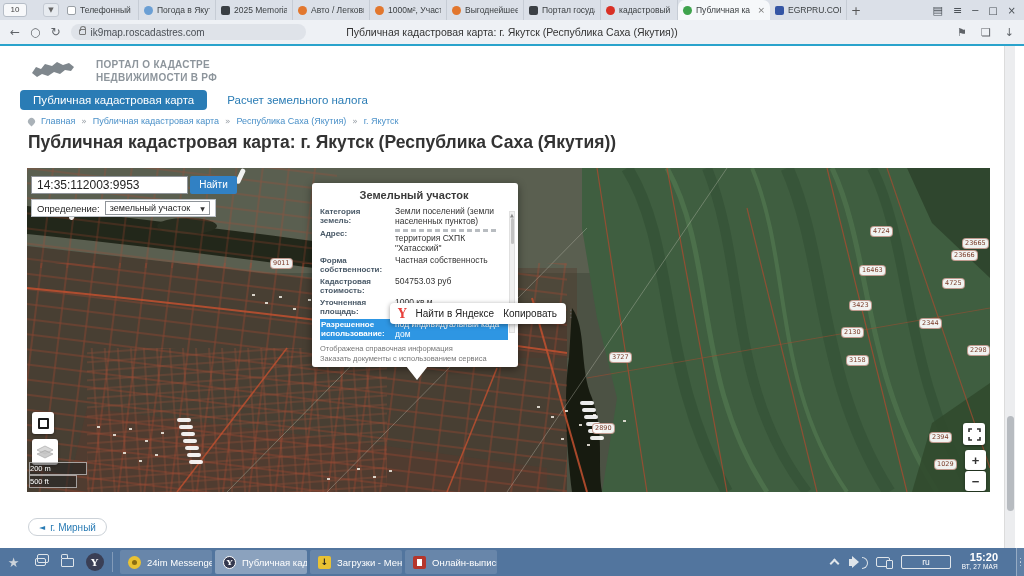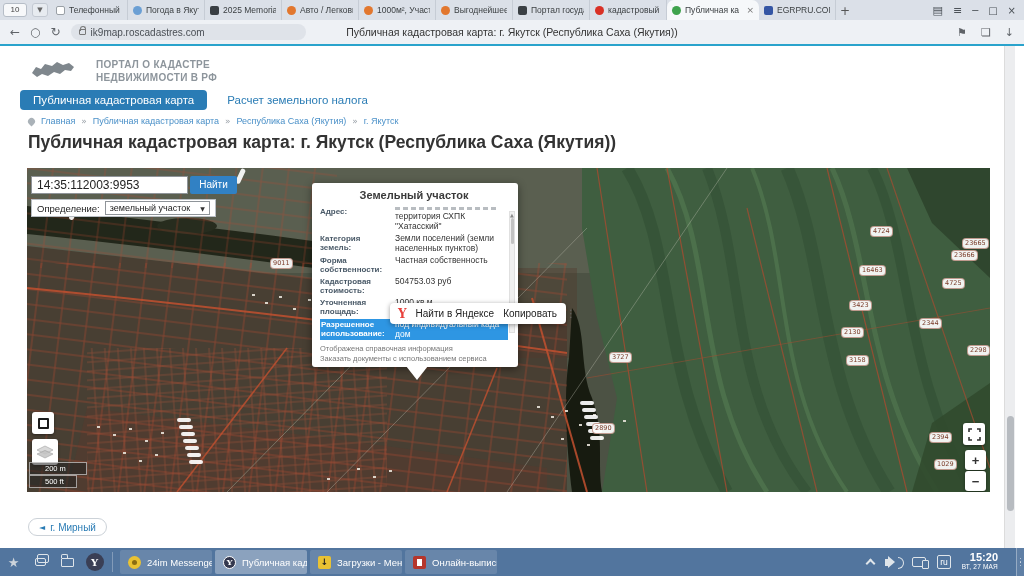--- a/index.html
+++ b/index.html
@@ -9,7 +9,7 @@
 
   
   .tabbar { position:absolute; top:0; left:0; width:1024px; height:20px; background:#dbe0e8; display:flex; align-items:flex-end; }
-  .tabcount-wrap { display:flex; align-items:center; height:20px; padding:0 3px; gap:5px; }
+  .tabcount-wrap { display:flex; align-items:center; height:20px; padding:0 3px; gap:16px; }
   .tabcount { width:24px; height:14px; background:#f7f8fa; border:1px solid #b6bdc7; border-radius:3px; font-size:8px; color:#444; text-align:center; line-height:12px; }
   .tabchev { width:16px; height:14px; background:#e7ebf0; border:1px solid #c3c9d2; border-radius:3px; font-size:7px; color:#666; text-align:center; line-height:13px; }
   .tab { width:77px; height:20px; display:flex; align-items:center; gap:4px; padding:0 5px; font-size:8.5px; color:#3c4043; border-right:1px solid #c6ccd5; overflow:hidden; white-space:nowrap; }

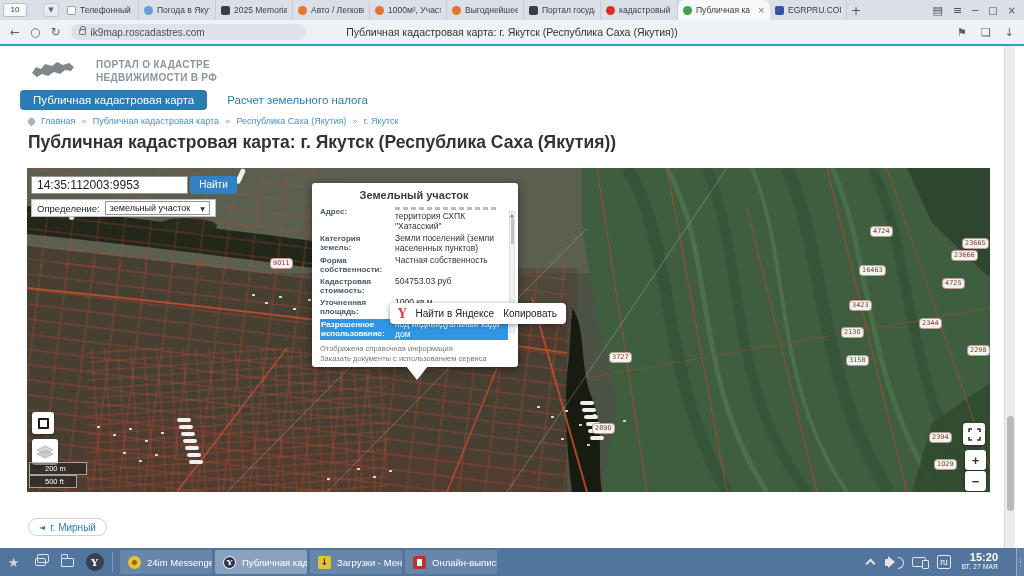--- a/index.html
+++ b/index.html
@@ -357,12 +357,12 @@
     <div class="popup">
       <div class="popup-title">Земельный участок</div>
       <div class="prow">
+        <div class="plabel">Категория земель:</div>
+        <div class="pval">Земли поселений (земли населенных пунктов)</div>
+      </div>
+      <div class="prow">
         <div class="plabel">Адрес:</div>
         <div class="pval"><div class="clipped-text"></div><span>территория СХПК "Хатасский"</span></div>
-      </div>
-      <div class="prow">
-        <div class="plabel">Категория земель:</div>
-        <div class="pval">Земли поселений (земли населенных пунктов)</div>
       </div>
       <div class="prow">
         <div class="plabel">Форма собственности:</div>

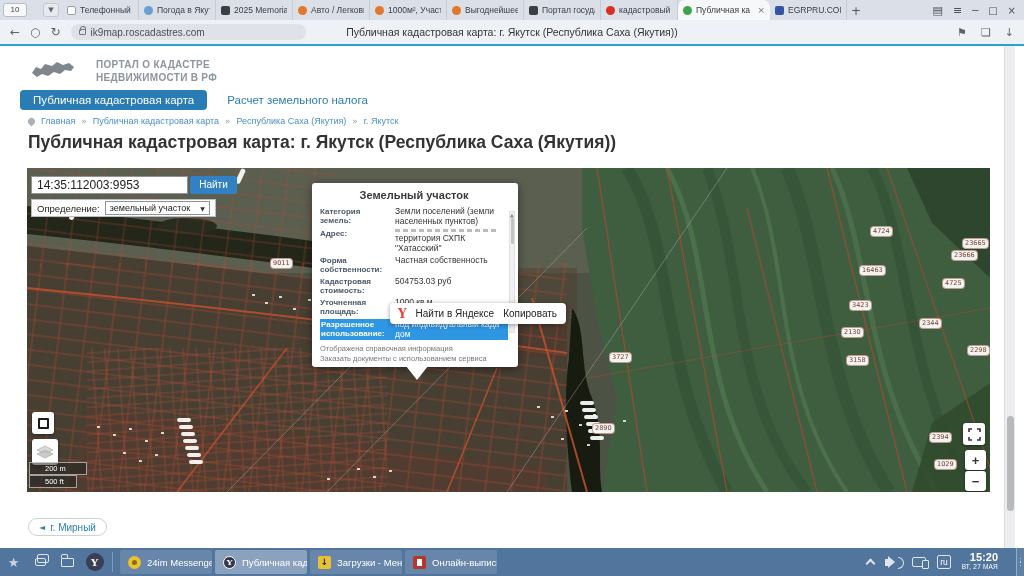--- a/index.html
+++ b/index.html
@@ -84,7 +84,7 @@
   .btn-parcel { left:5px; top:244px; width:22px; height:22px; }
   .sq-ic { width:11px; height:11px; border:2.5px solid #1b1b1b; border-radius:1px; }
   .btn-layers { left:5px; top:271px; width:26px; height:26px; }
-  .scalebar { position:absolute; background:rgba(35,35,35,.55); color:#fff; font-size:7.5px; line-height:12px; padding-left:15px; border:1px solid rgba(255,255,255,.55); }
+  .scalebar { position:absolute; background:rgba(35,35,35,.55); color:#fff; font-size:7.5px; line-height:12px; padding-left:0; border:1px solid rgba(255,255,255,.55); }
   .scale-m { left:2px; top:294px; width:58px; height:13px; }
   .scale-ft { left:2px; top:307px; width:48px; height:13px; }
   .btn-full { left:936px; top:255px; width:22px; height:22px; }

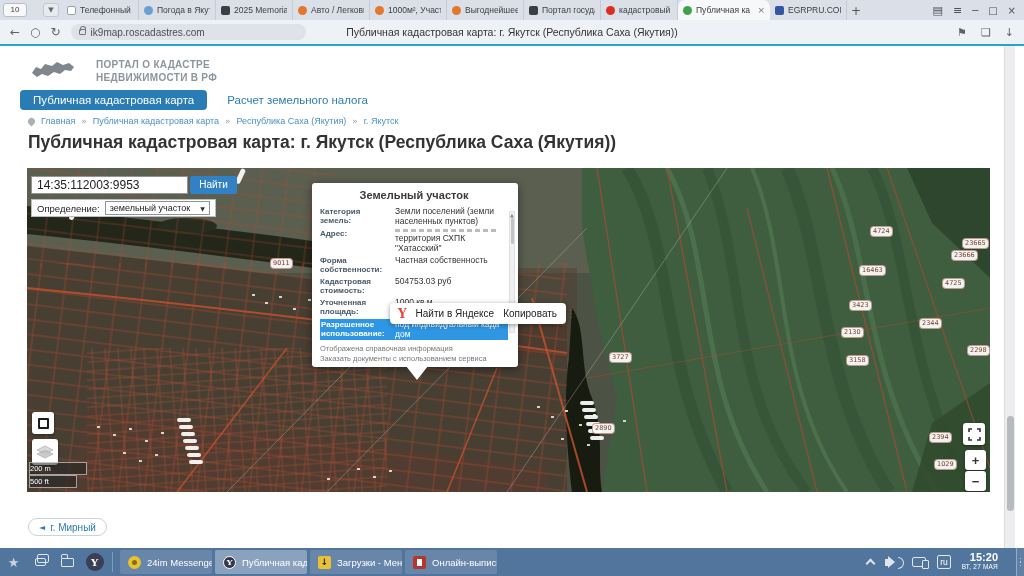--- a/index.html
+++ b/index.html
@@ -123,7 +123,7 @@
   .ic-speaker::after { content:""; position:absolute; left:13px; top:-1.5px; width:5px; height:10px; border:1.5px solid #dfe5ea; border-left:none; border-radius:0 8px 8px 0; }
   .ic-display { width:14px; height:10px; border:1.5px solid #dfe5ea; border-radius:2px; position:relative; }
   .ic-display::after { content:""; position:absolute; right:-4px; bottom:-2.5px; width:5px; height:7px; background:#52759e; border:1.5px solid #dfe5ea; border-radius:1px; }
-  .lang { border:1px solid #dfe5ea; font-size:8.5px; padding:0 2px; height:14px; line-height:13px; border-radius:2px; }
+  .lang { border:1px solid #dfe5ea; font-size:8.5px; padding:0 20px; height:14px; line-height:13px; border-radius:2px; }
   .clk { text-align:right; line-height:10px; }
   .clk .t { font-size:11px; font-weight:bold; }
   .clk .d { font-size:6.5px; letter-spacing:.2px; }

